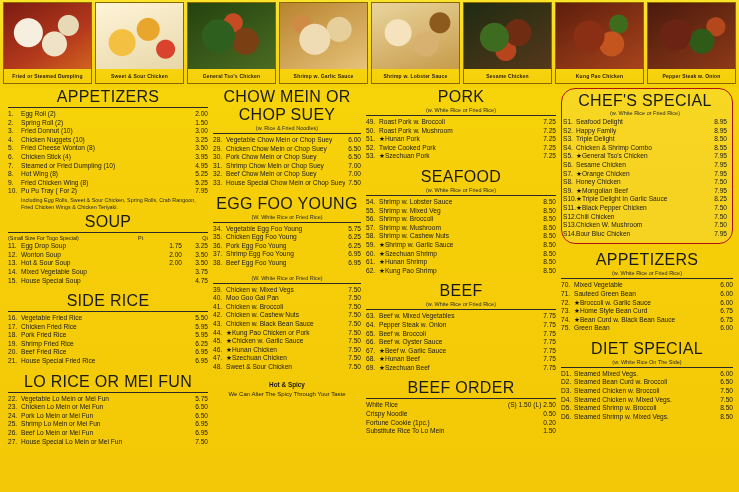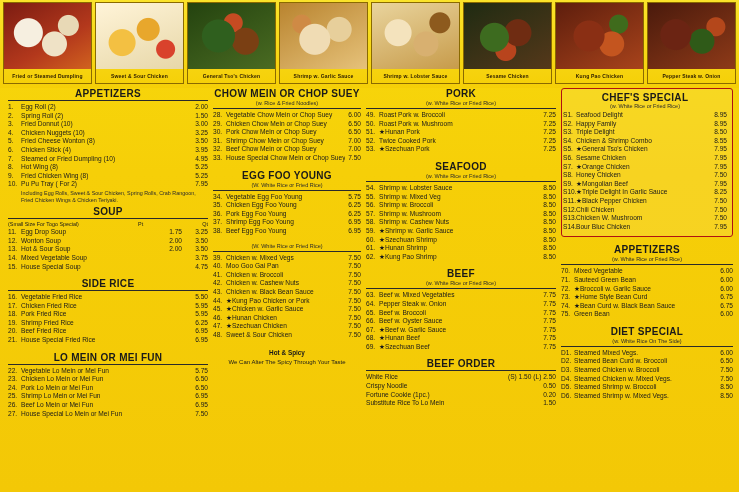--- a/index.html
+++ b/index.html
@@ -71,7 +71,7 @@
   .c3{left:366px;width:190px;}
   .c4{left:561px;width:172px;}
 
-  h2.sect{font-size:10px;font-weight:bold;text-align:center;margin:0 0 1px 0;
+  h2.sect{font-size:16px;font-weight:normal;text-align:center;margin:0 0 1px 0;
     color:#1a1a1a;letter-spacing:.3px;}
   .subnote{font-size:5.5px;text-align:center;margin:0 0 2px 0;color:#2a2a2a;}
   .rule{height:1px;background:#2a2a2a;margin:1px 0 2px 0;}

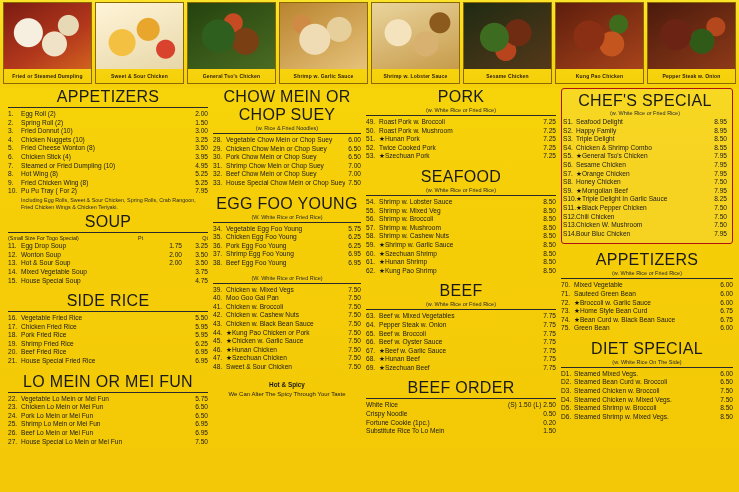--- a/index.html
+++ b/index.html
@@ -93,7 +93,7 @@
   ul.soup .p2c{flex:0 0 26px;text-align:right;}
 
   
-  .chef{border:1.5px solid #b01212;border-radius:3px;padding:3px 5px 5px 1px;
+  .chef{border:1.5px solid #b01212;border-radius:14px;padding:3px 5px 5px 1px;
     background:rgba(255,255,255,.10);}
   .chef h2.sect{margin-bottom:0;}
   .veg,.diet{margin-top:7px;}

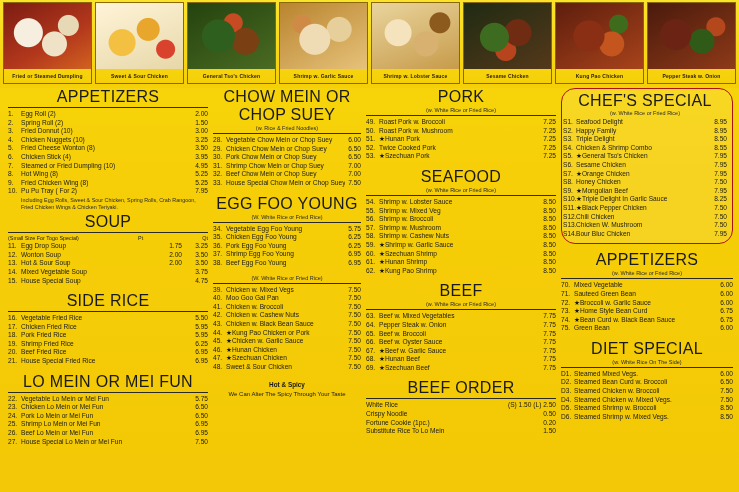--- a/index.html
+++ b/index.html
@@ -288,7 +288,7 @@
       <div class="gap"></div>
 
       <div>
-        <h2 class="sect">LO MEIN OR MEI FUN</h2>
+        <h2 class="sect">LO RICE OR MEI FUN</h2>
         <div class="rule"></div>
         <ul class="items">
           <li>

